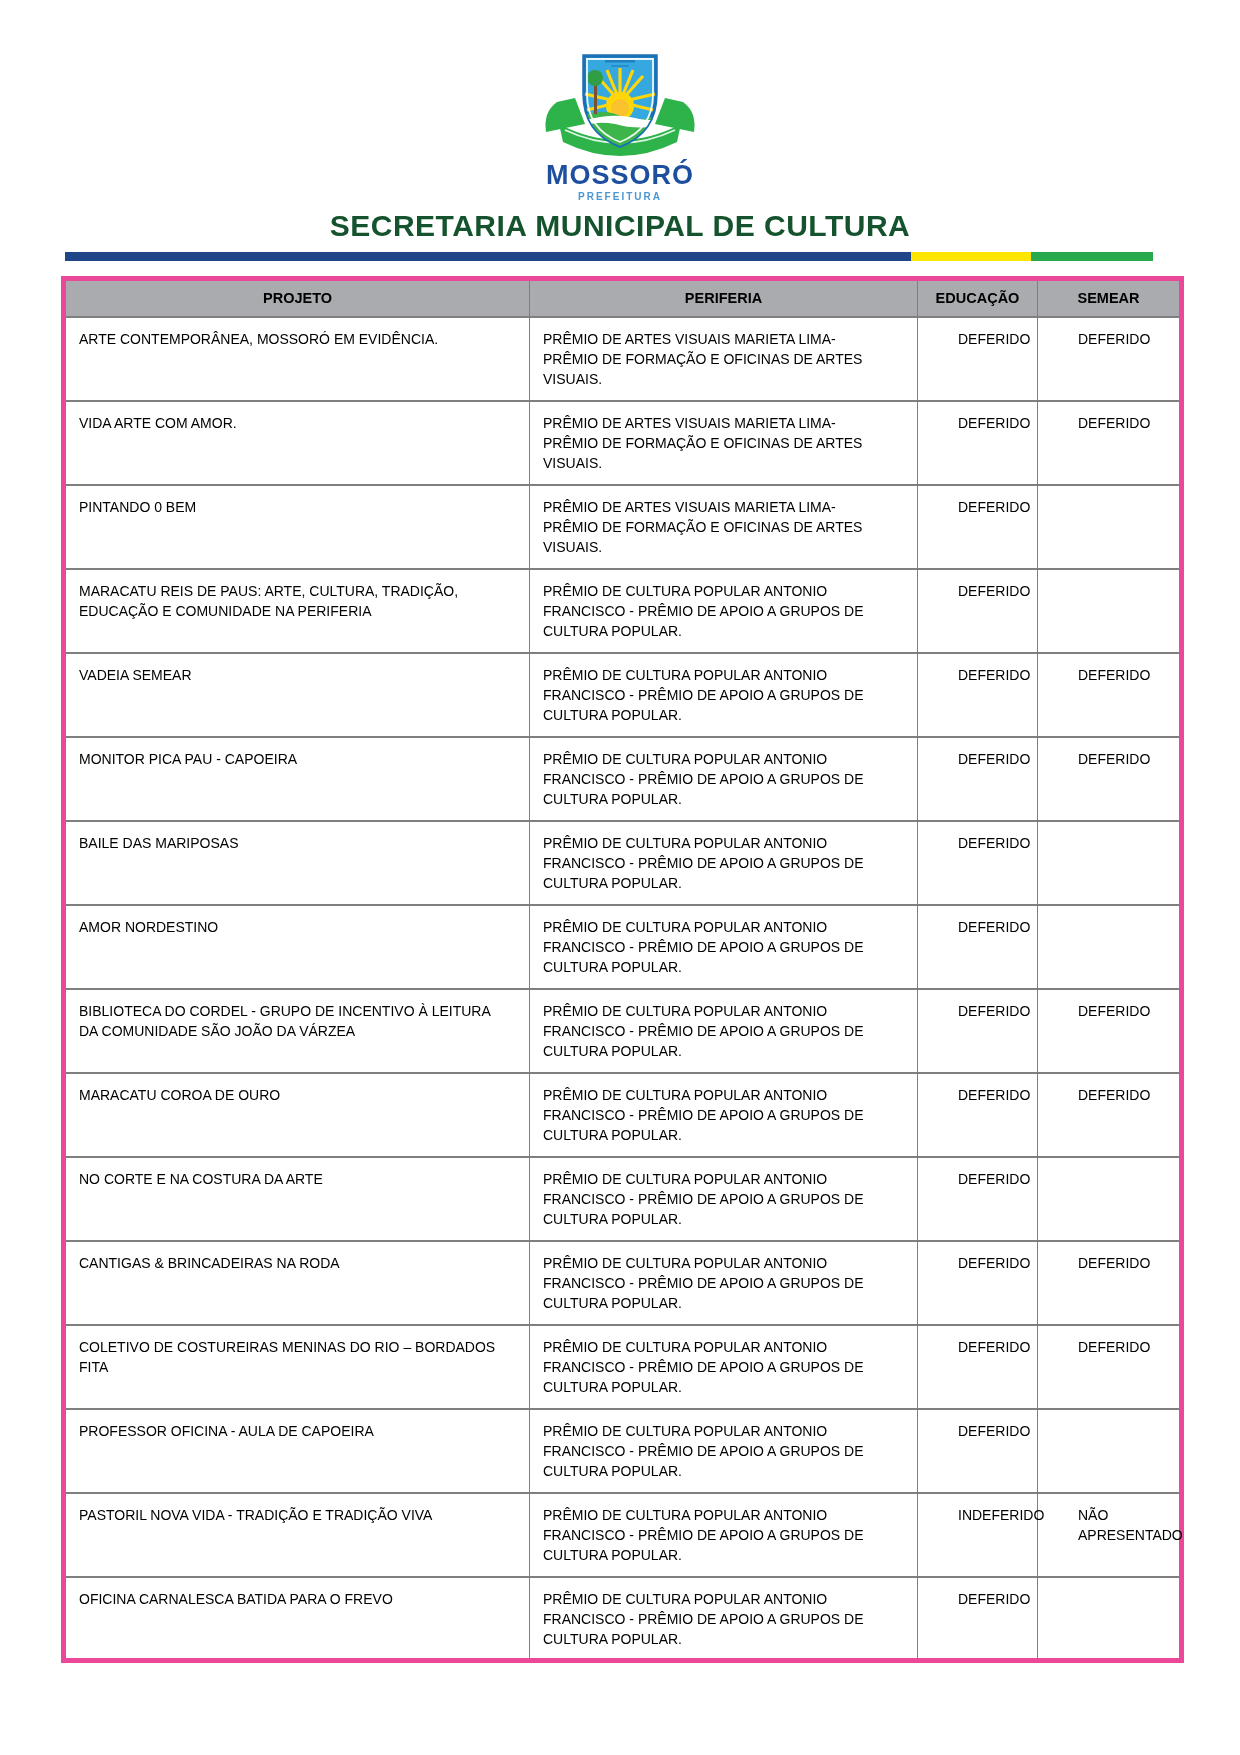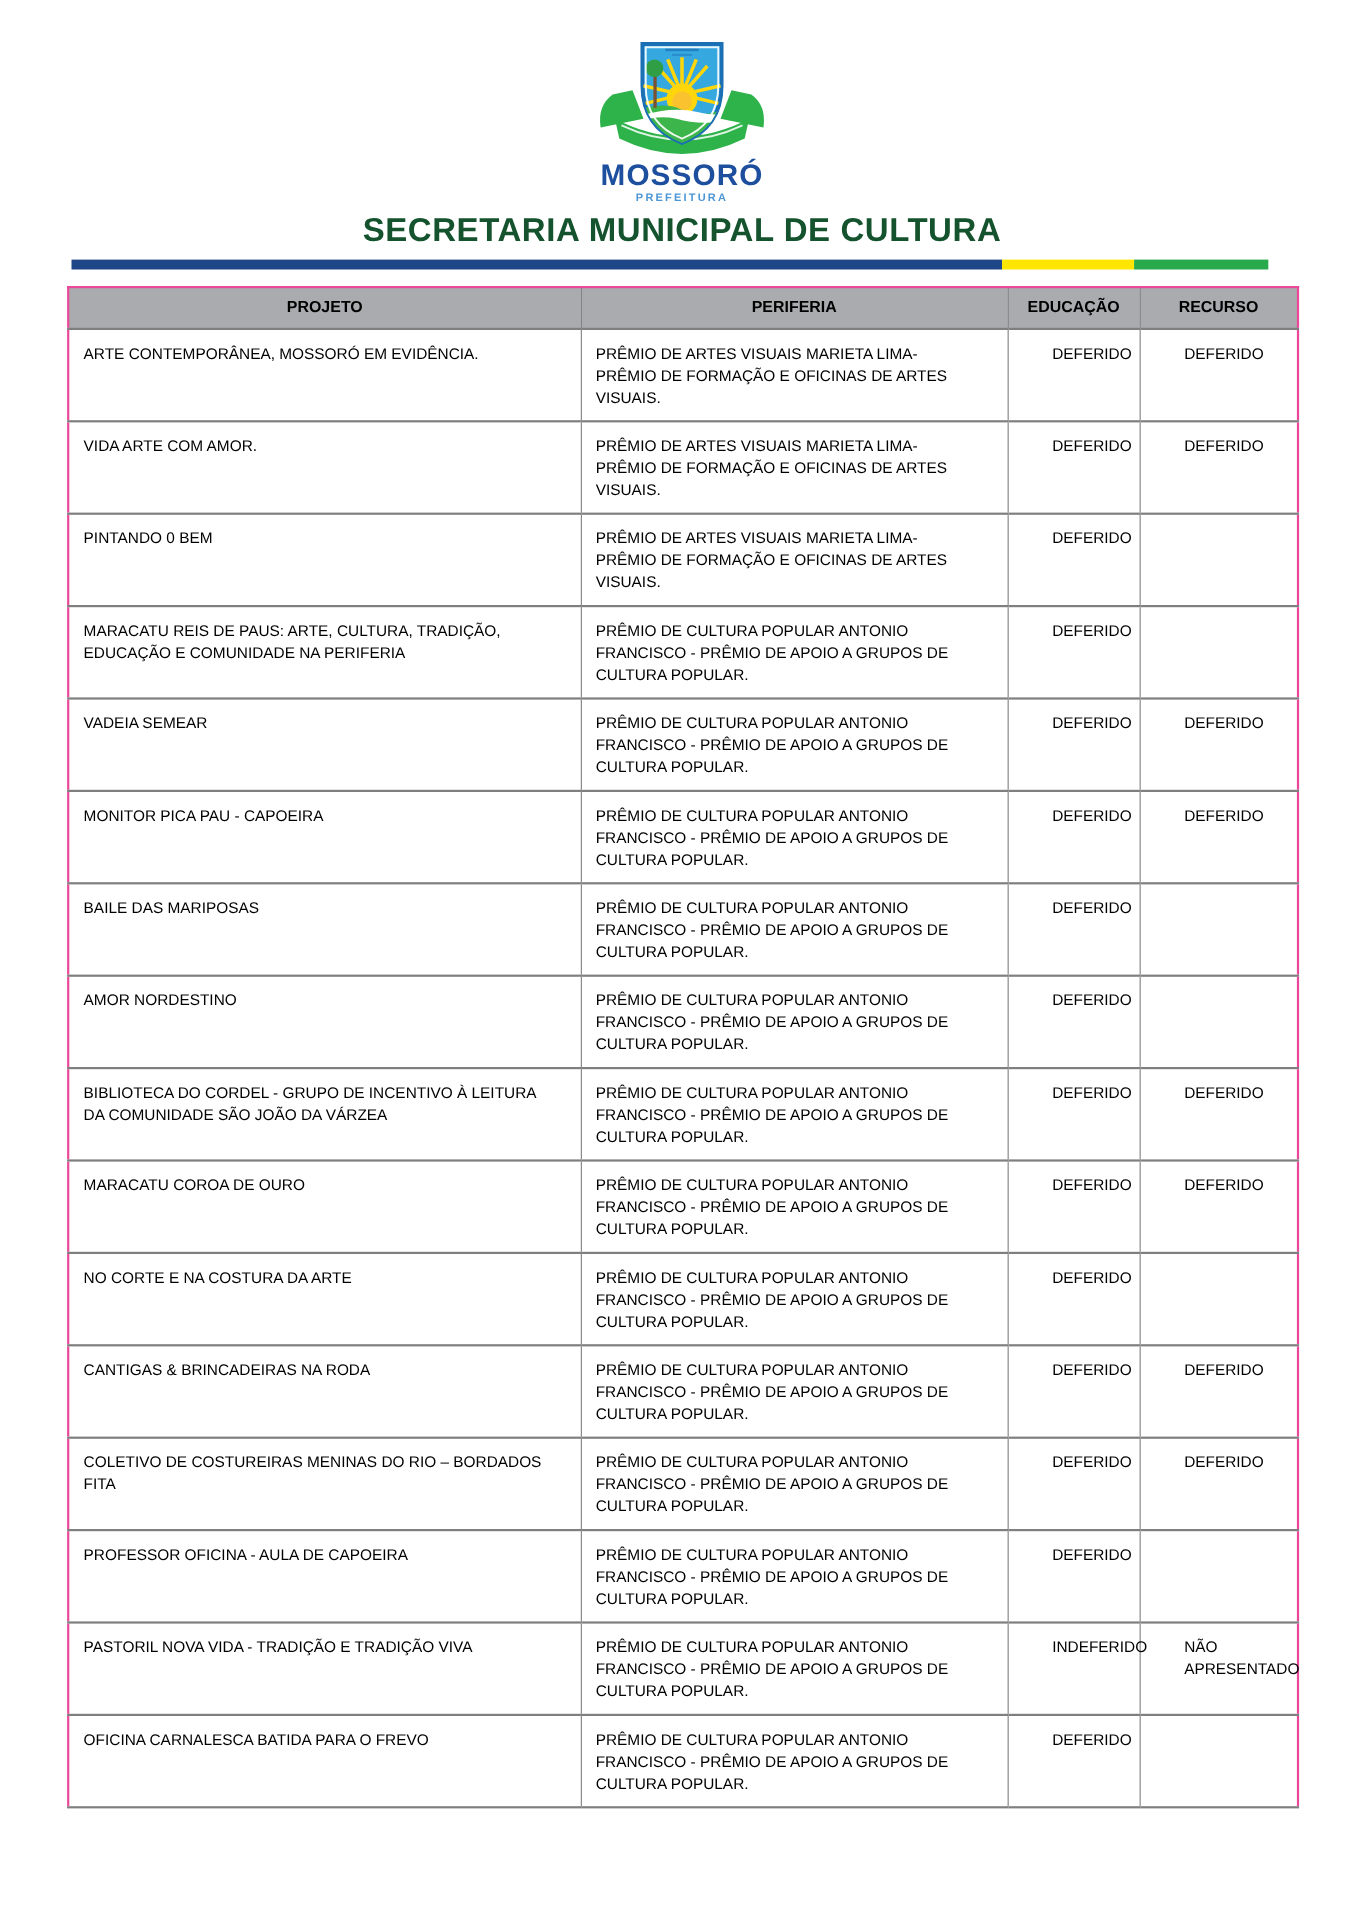--- a/index.html
+++ b/index.html
@@ -11,7 +11,7 @@
   .page {
     width: 1240px;
     height: 1737px;
-    margin: 0 auto;
+    margin: 16px auto;
     background: #ffffff;
     overflow: hidden;
     position: relative;

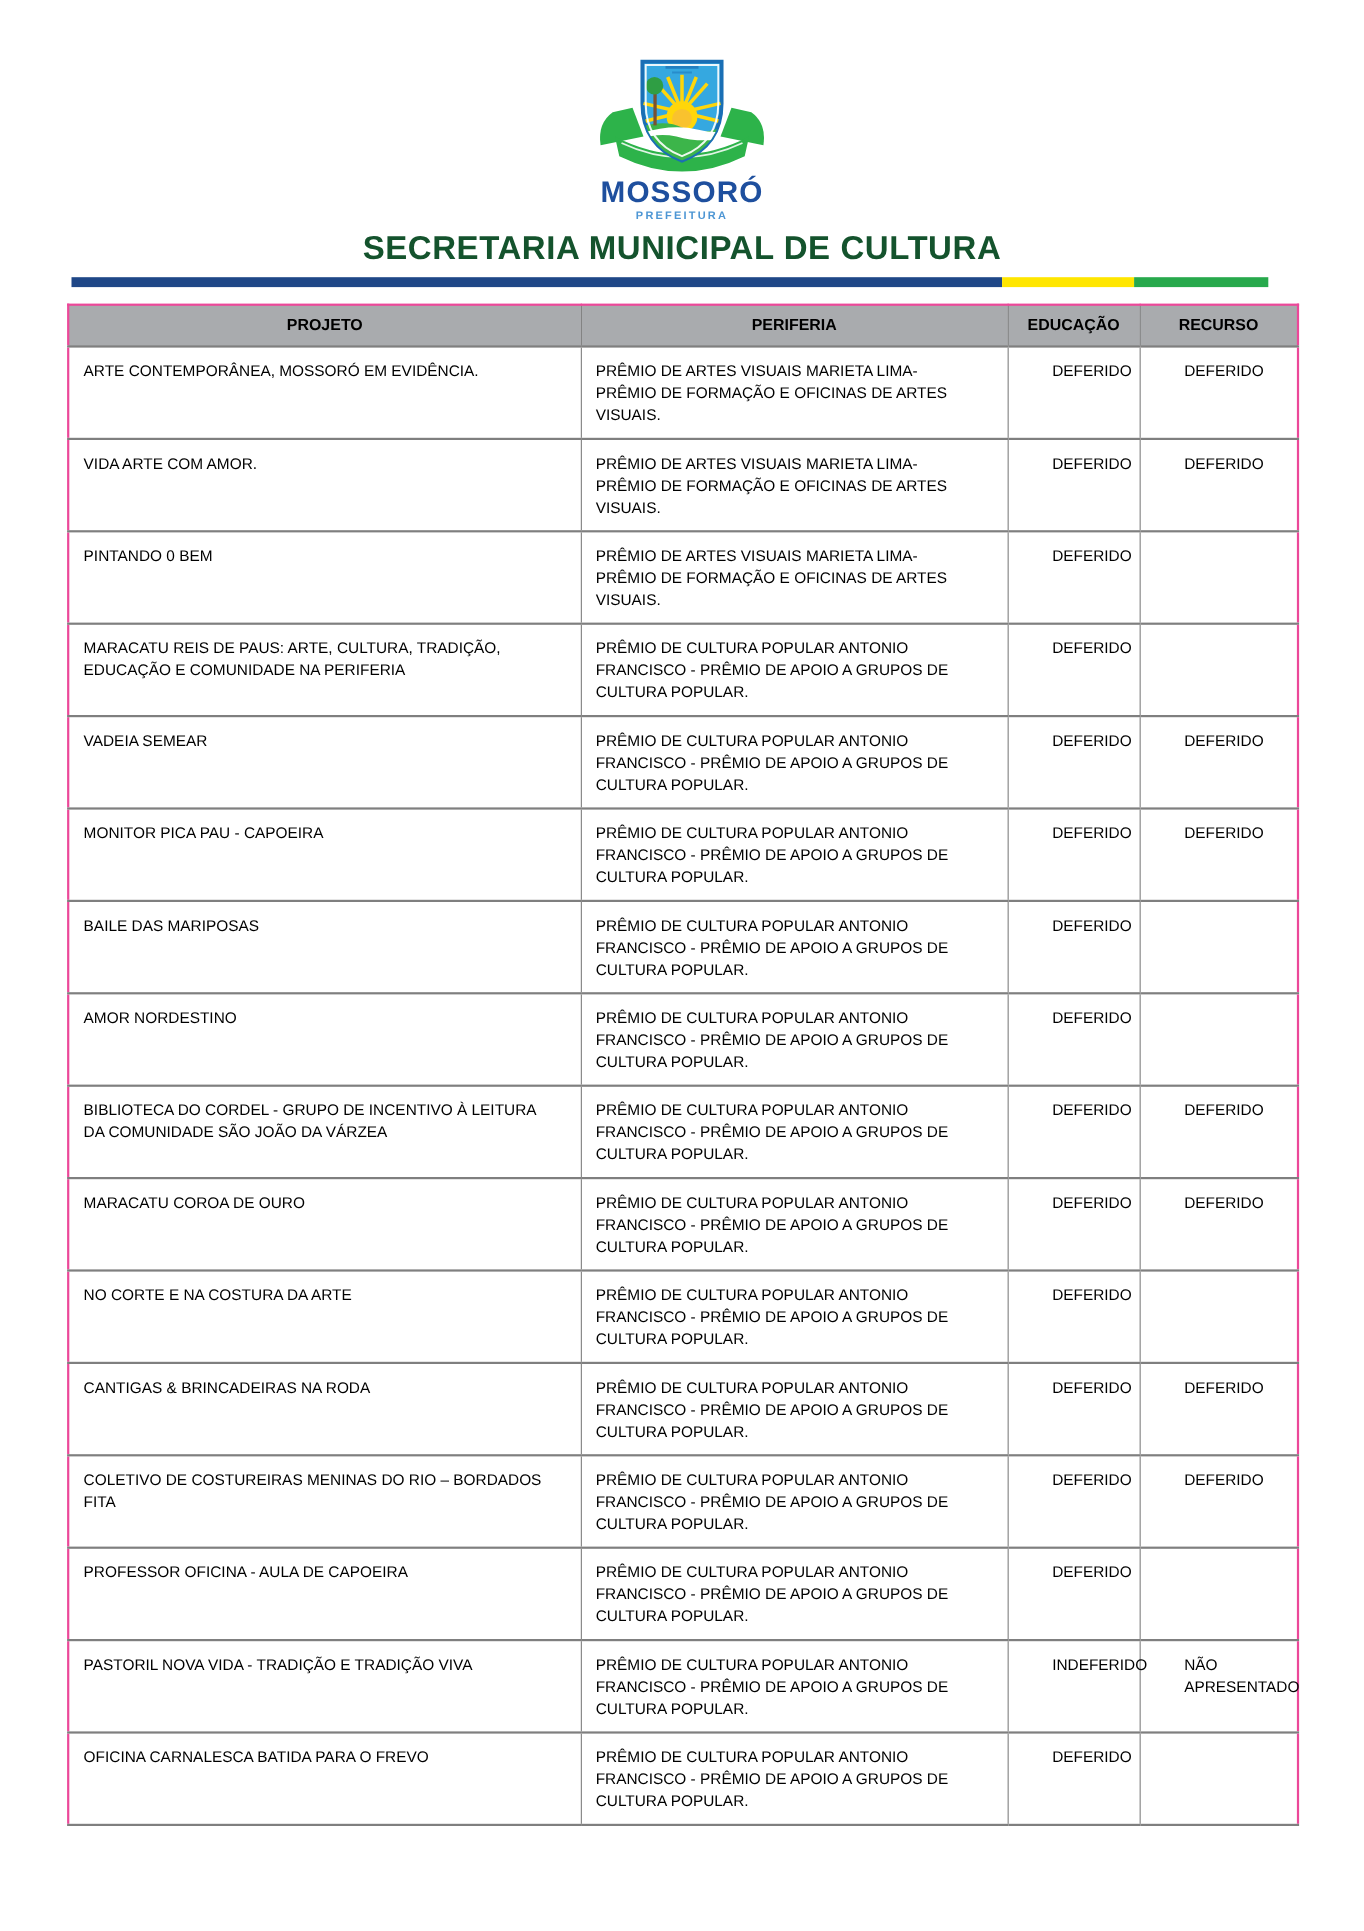--- a/index.html
+++ b/index.html
@@ -66,7 +66,7 @@
     border-collapse: collapse;
     table-layout: fixed;
     width: 1118px;
-    border: 2px solid #ec4899;
+    border: 5px solid #ec4899;
   }
   table.projects th {
     background: #a9abae;

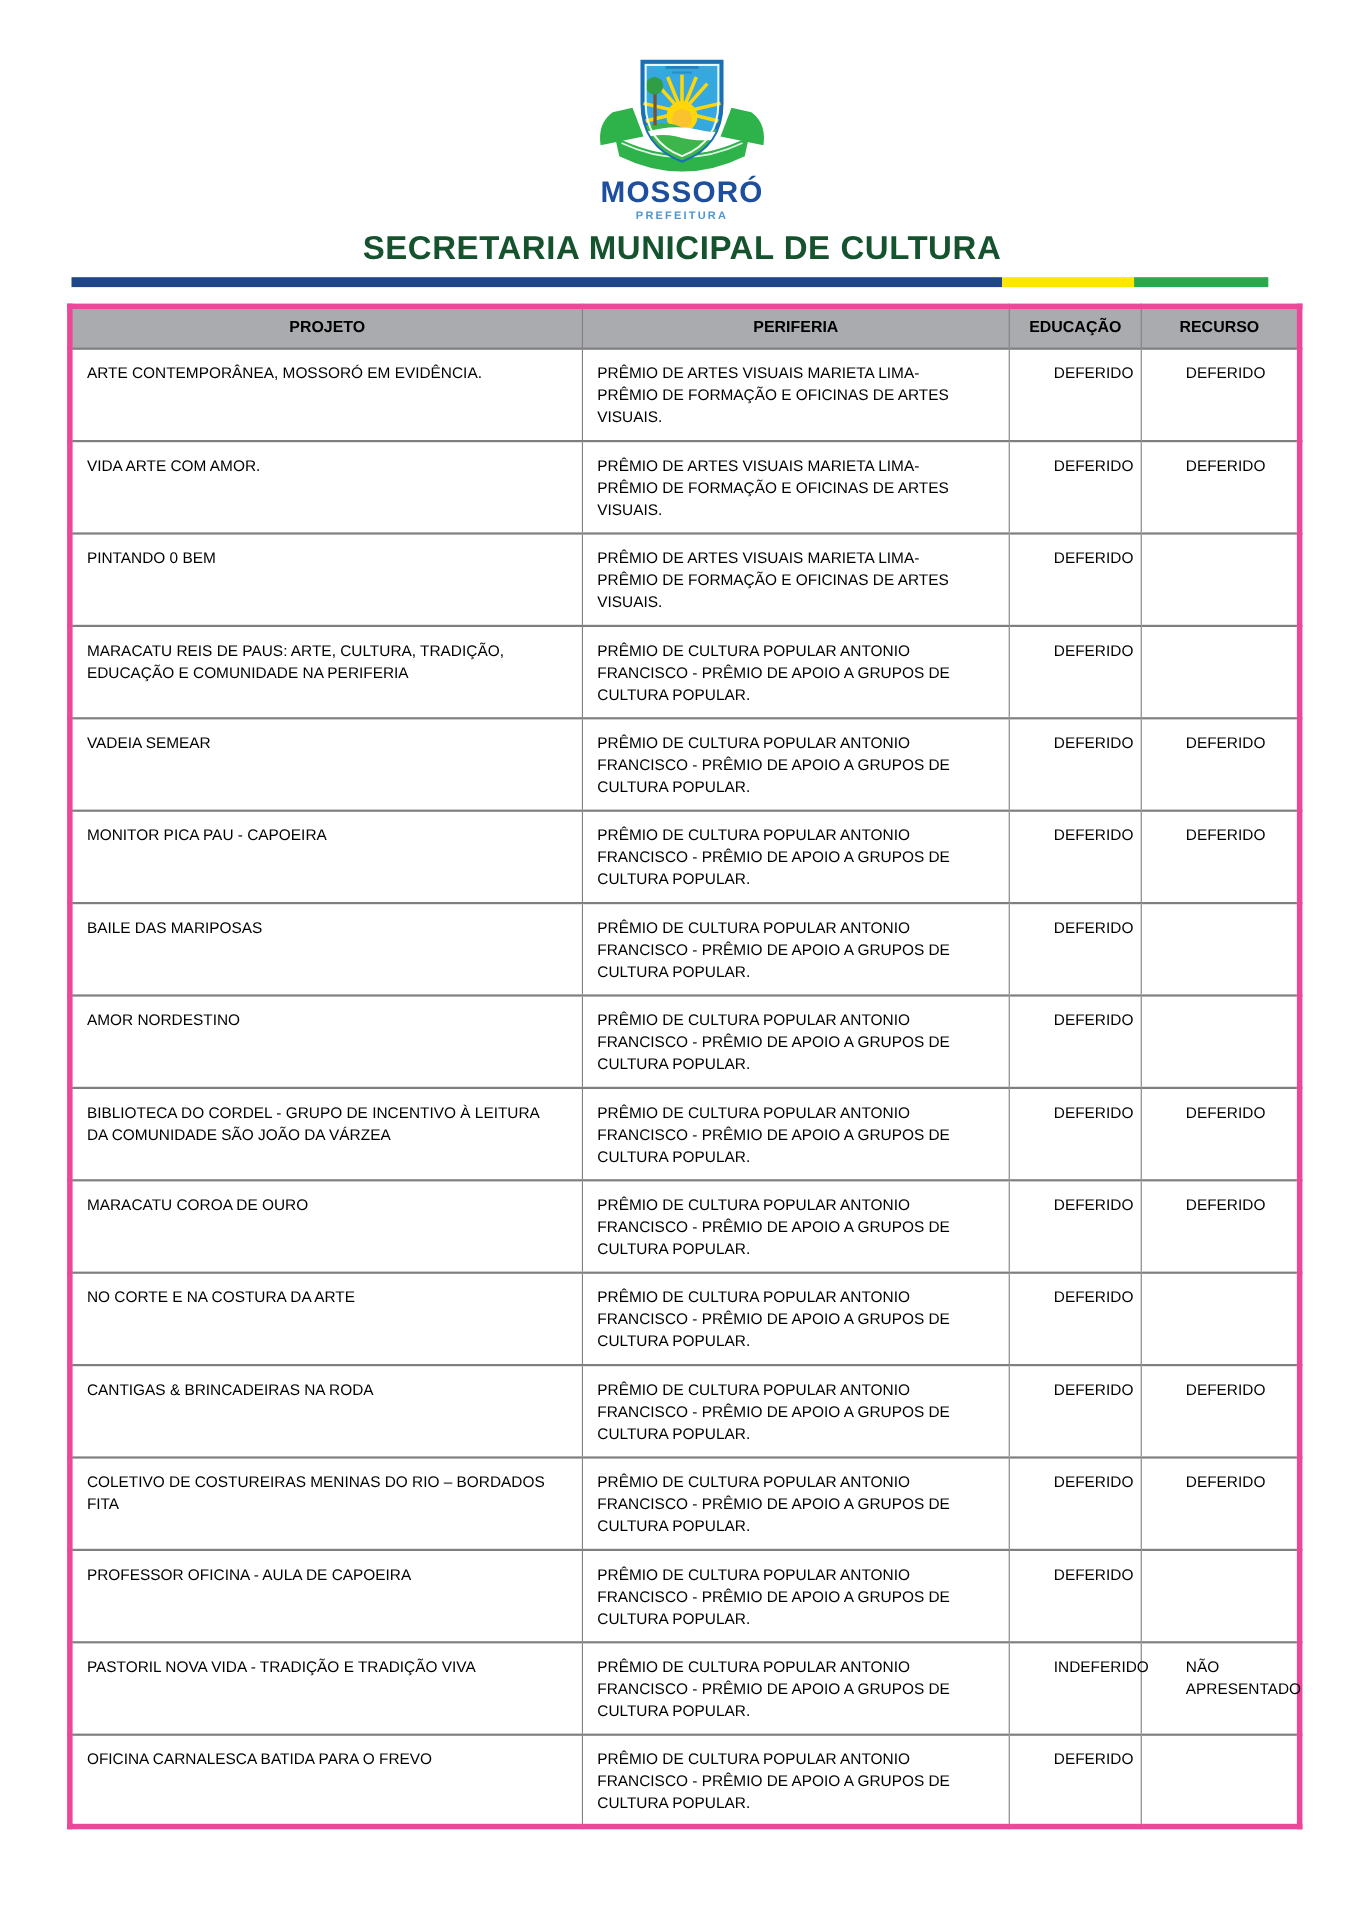--- a/index.html
+++ b/index.html
@@ -172,7 +172,7 @@
           <th>PROJETO</th>
           <th>PERIFERIA</th>
           <th>EDUCAÇÃO</th>
-          <th>RECURSO</th>
+          <th>SEMEAR</th>
         </tr>
       </thead>
       <tbody>

